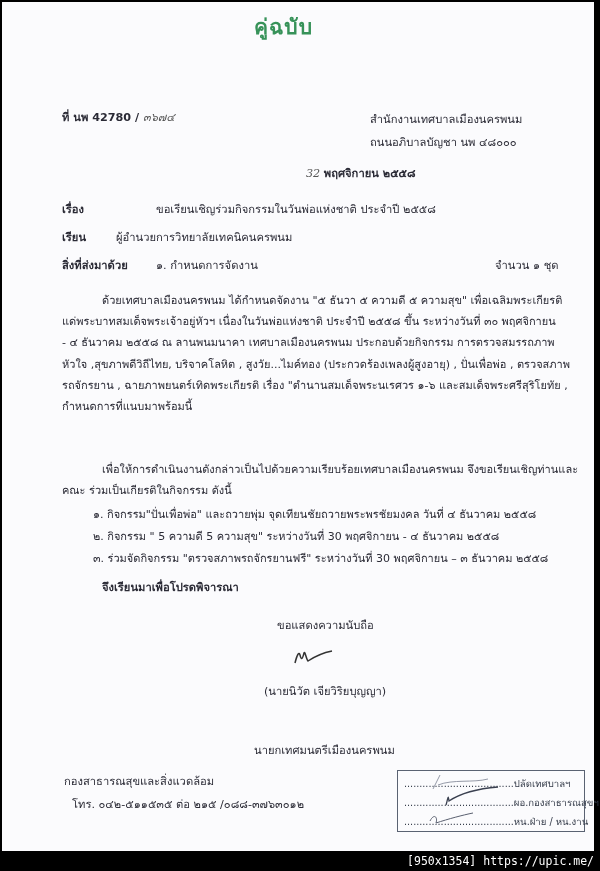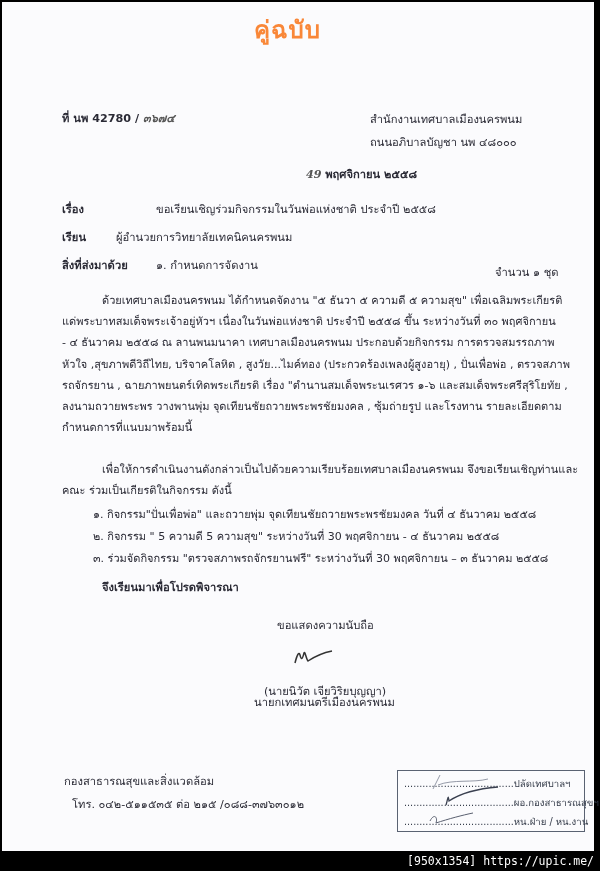--- a/index.html
+++ b/index.html
@@ -17,7 +17,7 @@
   .t { font-size: 11.2px; line-height: 14px; }
   .b { font-weight: bold; }
   .stamp {
-    left: 254px; top: 10px; font-size: 24px; color: #f97316; font-weight: bold;
+    left: 254px; top: 10px; font-size: 21px; color: #15803d; font-weight: bold;
     letter-spacing: 1px; opacity: 0.85;
   }
   .hw { font-family: "DejaVu Serif", serif; font-style: italic; color: #555; font-weight: bold; text-align: right; }

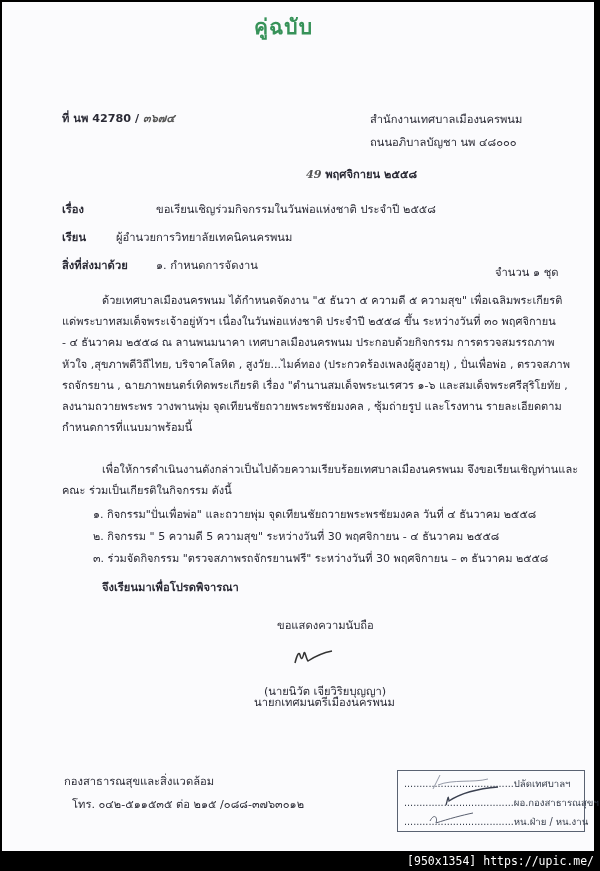--- a/index.html
+++ b/index.html
@@ -20,7 +20,7 @@
     left: 254px; top: 10px; font-size: 21px; color: #15803d; font-weight: bold;
     letter-spacing: 1px; opacity: 0.85;
   }
-  .hw { font-family: "DejaVu Serif", serif; font-style: italic; color: #555; font-weight: bold; text-align: right; }
+  .hw { font-family: "DejaVu Serif", serif; font-style: italic; color: #555; font-weight: normal; text-align: right; }
   .para { left: 62px; width: 520px; white-space: normal; }
   .para p { margin: 0; font-size: 11px; line-height: 21.2px; text-align: justify; }
   .para p.indent { text-indent: 40px; }

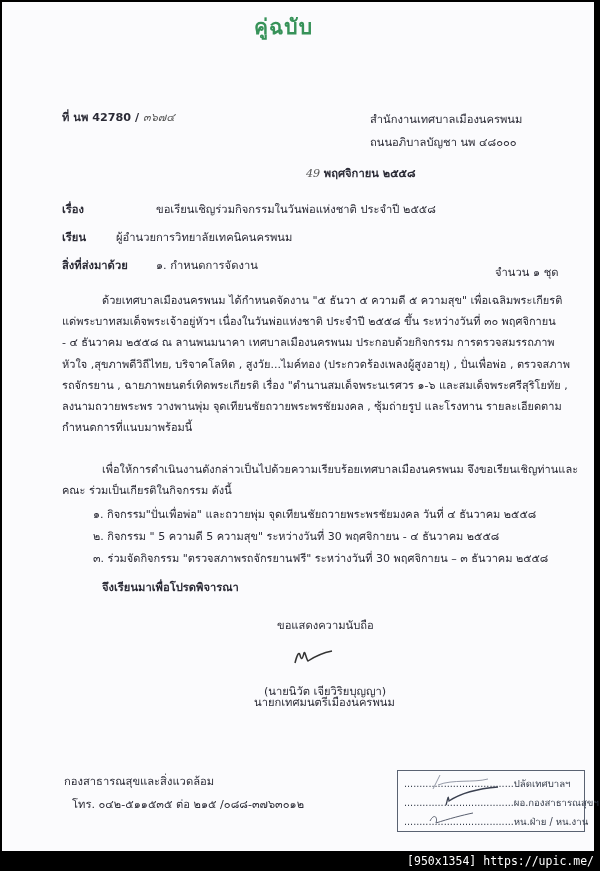--- a/index.html
+++ b/index.html
@@ -58,7 +58,7 @@
 <div class="abs t" style="left:370px; top:136px;">ถนนอภิบาลบัญชา นพ ๔๘๐๐๐</div>
 
 <div class="abs t" style="left:306px; top:167px;">
-  <span class="hw">49</span>
+  <span class="hw">32</span>
   <span class="b">พฤศจิกายน ๒๕๕๘</span>
 </div>
 

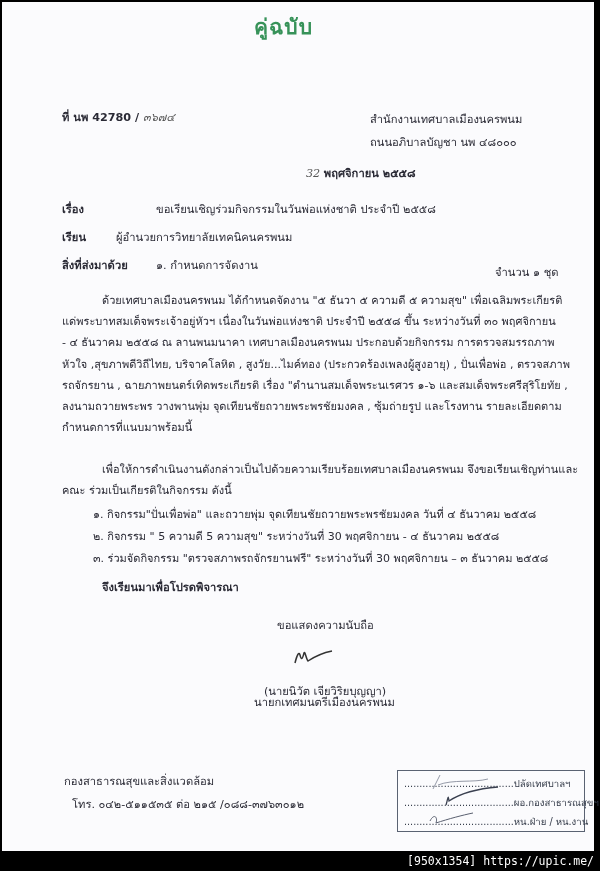--- a/index.html
+++ b/index.html
@@ -70,7 +70,7 @@
 
 <div class="abs t b" style="left:62px; top:259px;">สิ่งที่ส่งมาด้วย</div>
 <div class="abs t" style="left:156px; top:259px;">๑. กำหนดการจัดงาน</div>
-<div class="abs t" style="left:495px; top:266px;">จำนวน ๑ ชุด</div>
+<div class="abs t" style="left:495px; top:259px;">จำนวน ๑ ชุด</div>
 
 <div class="abs para" style="top:290px;">
   <p class="indent">ด้วยเทศบาลเมืองนครพนม ได้กำหนดจัดงาน "๕ ธันวา ๕ ความดี ๕ ความสุข"  เพื่อเฉลิมพระเกียรติ</p>

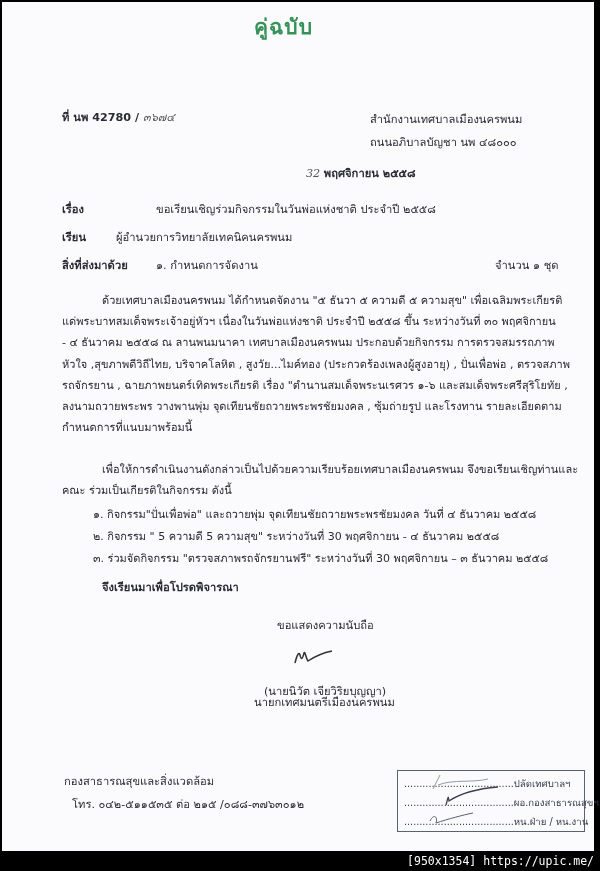--- a/index.html
+++ b/index.html
@@ -78,7 +78,6 @@
   <p>- ๔ ธันวาคม ๒๕๕๘ ณ ลานพนมนาคา เทศบาลเมืองนครพนม  ประกอบด้วยกิจกรรม การตรวจสมรรถภาพ</p>
   <p>หัวใจ ,สุขภาพดีวิถีไทย, บริจาคโลหิต , สูงวัย...ไมค์ทอง (ประกวดร้องเพลงผู้สูงอายุ) , ปั่นเพื่อพ่อ , ตรวจสภาพ</p>
   <p>รถจักรยาน , ฉายภาพยนตร์เทิดพระเกียรติ เรื่อง "ตำนานสมเด็จพระนเรศวร ๑-๖  และสมเด็จพระศรีสุริโยทัย ,</p>
-  <p>ลงนามถวายพระพร  วางพานพุ่ม จุดเทียนชัยถวายพระพรชัยมงคล , ซุ้มถ่ายรูป และโรงทาน รายละเอียดตาม</p>
   <p>กำหนดการที่แนบมาพร้อมนี้</p>
 </div>
 

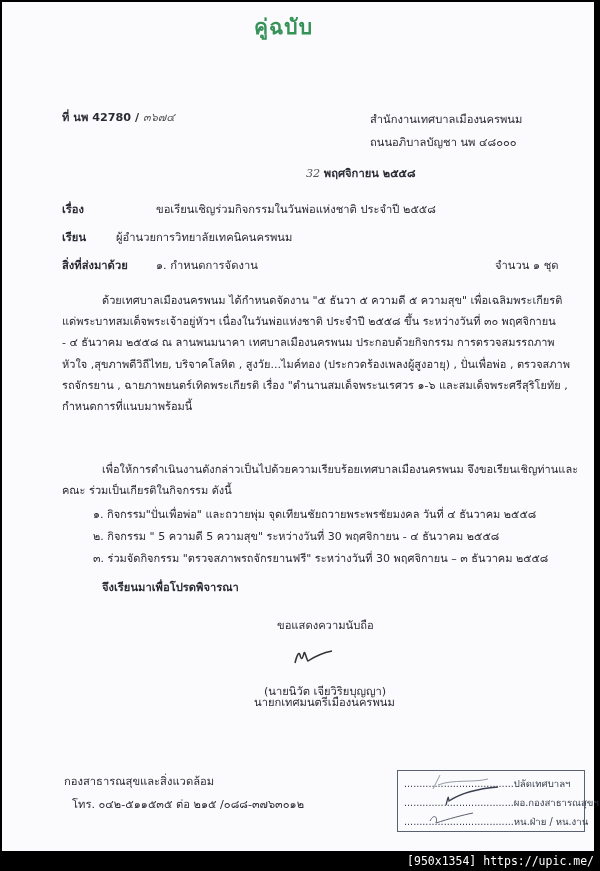--- a/index.html
+++ b/index.html
@@ -99,7 +99,7 @@
 </svg>
 
 <div class="abs t" style="left:264px; top:685px;">(นายนิวัต เจียวิริยบุญญา)</div>
-<div class="abs t" style="left:254px; top:696px;">นายกเทศมนตรีเมืองนครพนม</div>
+<div class="abs t" style="left:254px; top:744px;">นายกเทศมนตรีเมืองนครพนม</div>
 
 <div class="abs t" style="left:64px; top:775px;">กองสาธารณสุขและสิ่งแวดล้อม</div>
 <div class="abs t" style="left:72px; top:798px;">โทร. ๐๔๒-๕๑๑๕๓๕ ต่อ ๒๑๕ /๐๘๘-๓๗๖๓๐๑๒</div>

